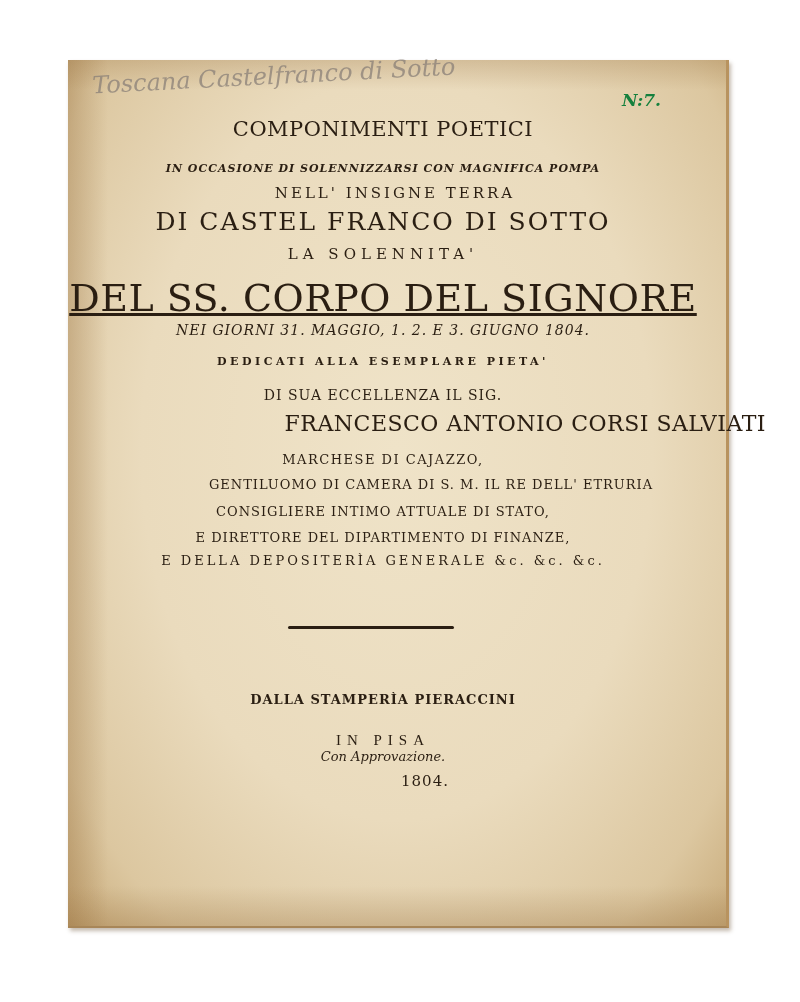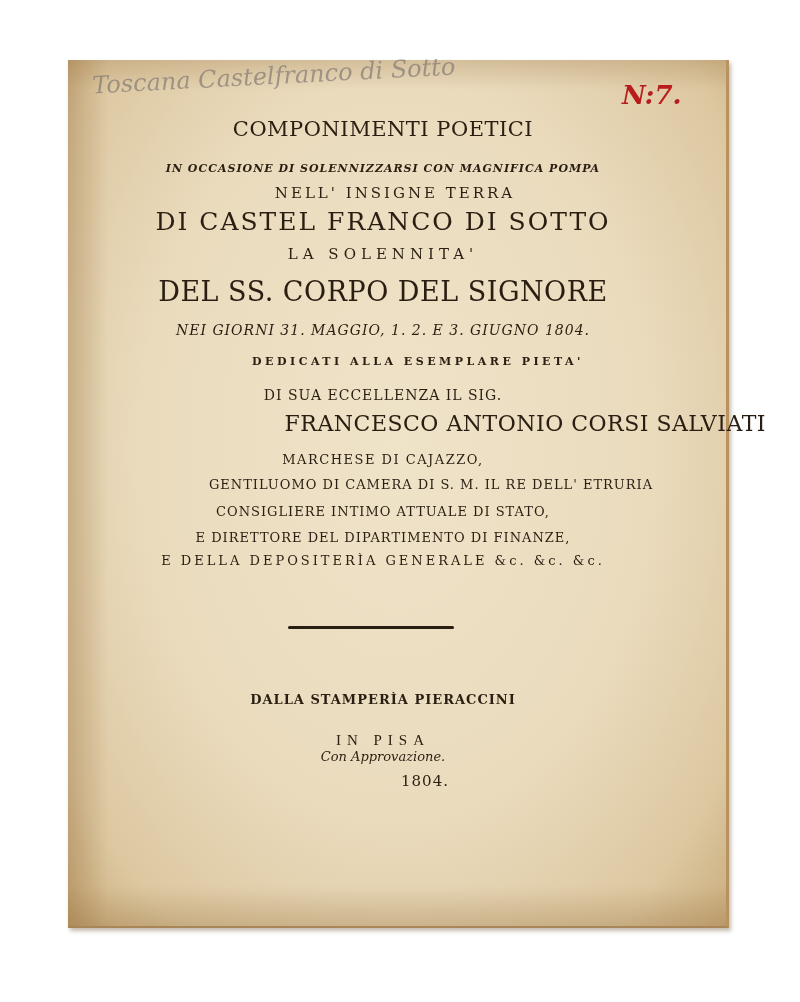--- a/index.html
+++ b/index.html
@@ -22,8 +22,8 @@
   .line { position:absolute; left:0; width:766px; text-align:center; white-space:nowrap; }
   .ms-pencil { position:absolute; left:92px; top:62px; font-family:"DejaVu Serif", serif;
     font-style:italic; font-size:24px; color:#8a8078; opacity:0.75; transform:rotate(-3deg); }
-  .ms-number { position:absolute; left:622px; top:80px; font-family:"DejaVu Serif", serif;
-    font-style:italic; font-size:26px; color:#b91c1c; font-weight:bold; }
+  .ms-number { position:absolute; left:622px; top:90px; font-family:"DejaVu Serif", serif;
+    font-style:italic; font-size:17px; color:#15803d; font-weight:bold; }
   .l1 { top:117px; font-size:21px; letter-spacing:0.5px; }
   .l2 { top:162px; font-size:11px; font-weight:bold; letter-spacing:1px;font-style:italic; }
   .l3 { top:184px; font-size:15px; letter-spacing:3px;margin-left:12px; }

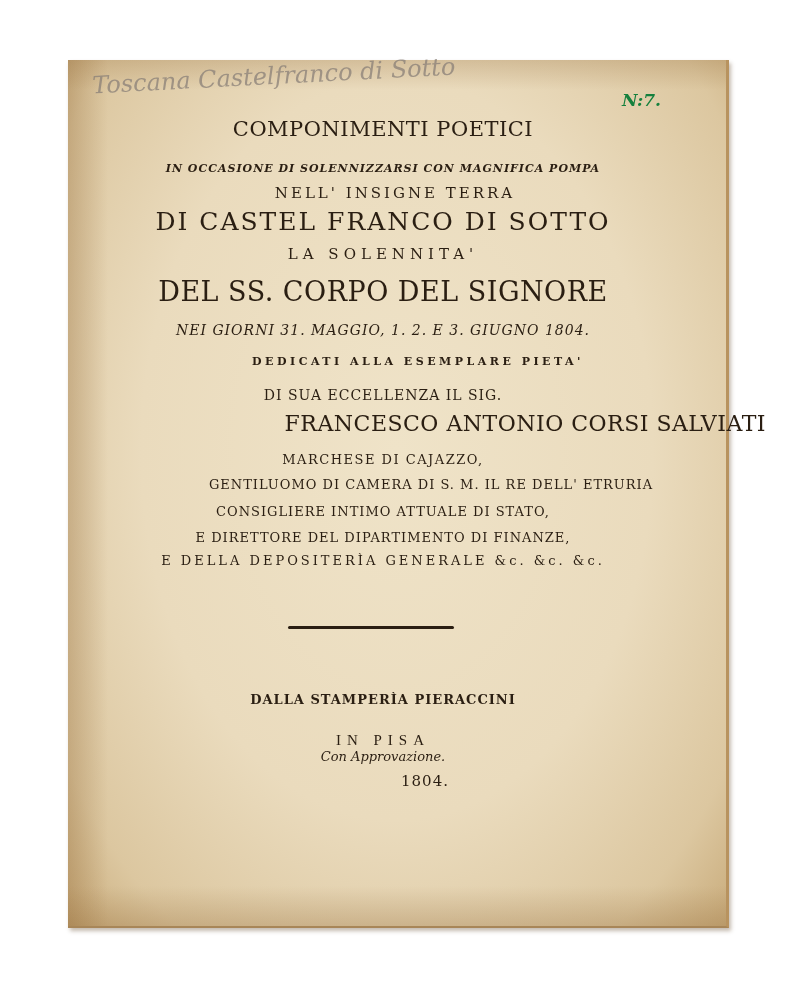--- a/index.html
+++ b/index.html
@@ -29,7 +29,7 @@
   .l3 { top:184px; font-size:15px; letter-spacing:3px;margin-left:12px; }
   .l4 { top:207px; font-size:25px; letter-spacing:2px; }
   .l5 { top:245px; font-size:15px; letter-spacing:5px; }
-  .l6 { top:276px; font-size:27px; letter-spacing:0.5px; }
+  .l6 { top:276px; font-size:38px; letter-spacing:0.5px;text-decoration:underline; }
   .l7 { top:322px; font-size:14px; font-style:italic; letter-spacing:1px; }
   .l8 { top:355px; font-size:11px; font-weight:bold; letter-spacing:3.5px;padding-left:35px; }
   .l9 { top:387px; font-size:14px; letter-spacing:1px; }

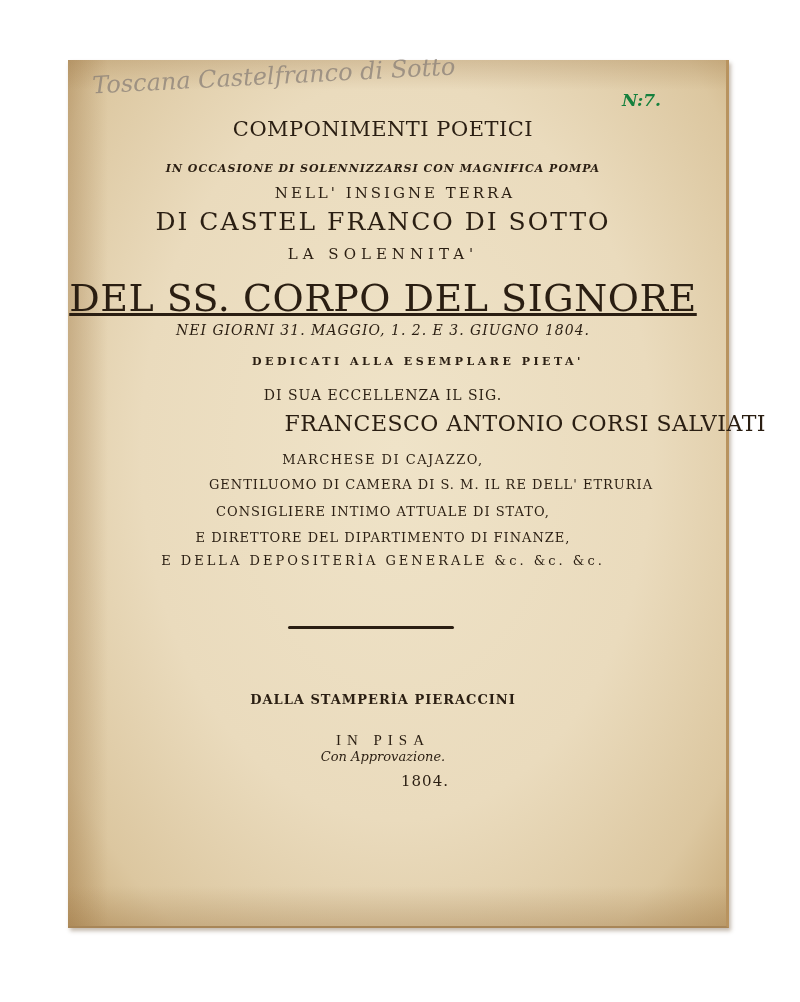--- a/index.html
+++ b/index.html
@@ -31,7 +31,7 @@
   .l5 { top:245px; font-size:15px; letter-spacing:5px; }
   .l6 { top:276px; font-size:38px; letter-spacing:0.5px;text-decoration:underline; }
   .l7 { top:322px; font-size:14px; font-style:italic; letter-spacing:1px; }
-  .l8 { top:355px; font-size:11px; font-weight:bold; letter-spacing:3.5px;padding-left:35px; }
+  .l8 { top:355px; font-size:11px; font-weight:bold; letter-spacing:3.5px; }
   .l9 { top:387px; font-size:14px; letter-spacing:1px; }
   .l10 { top:411px; font-size:22px; letter-spacing:0.5px;text-align:right; }
   .l11 { top:452px; font-size:13px; letter-spacing:1.5px; }

